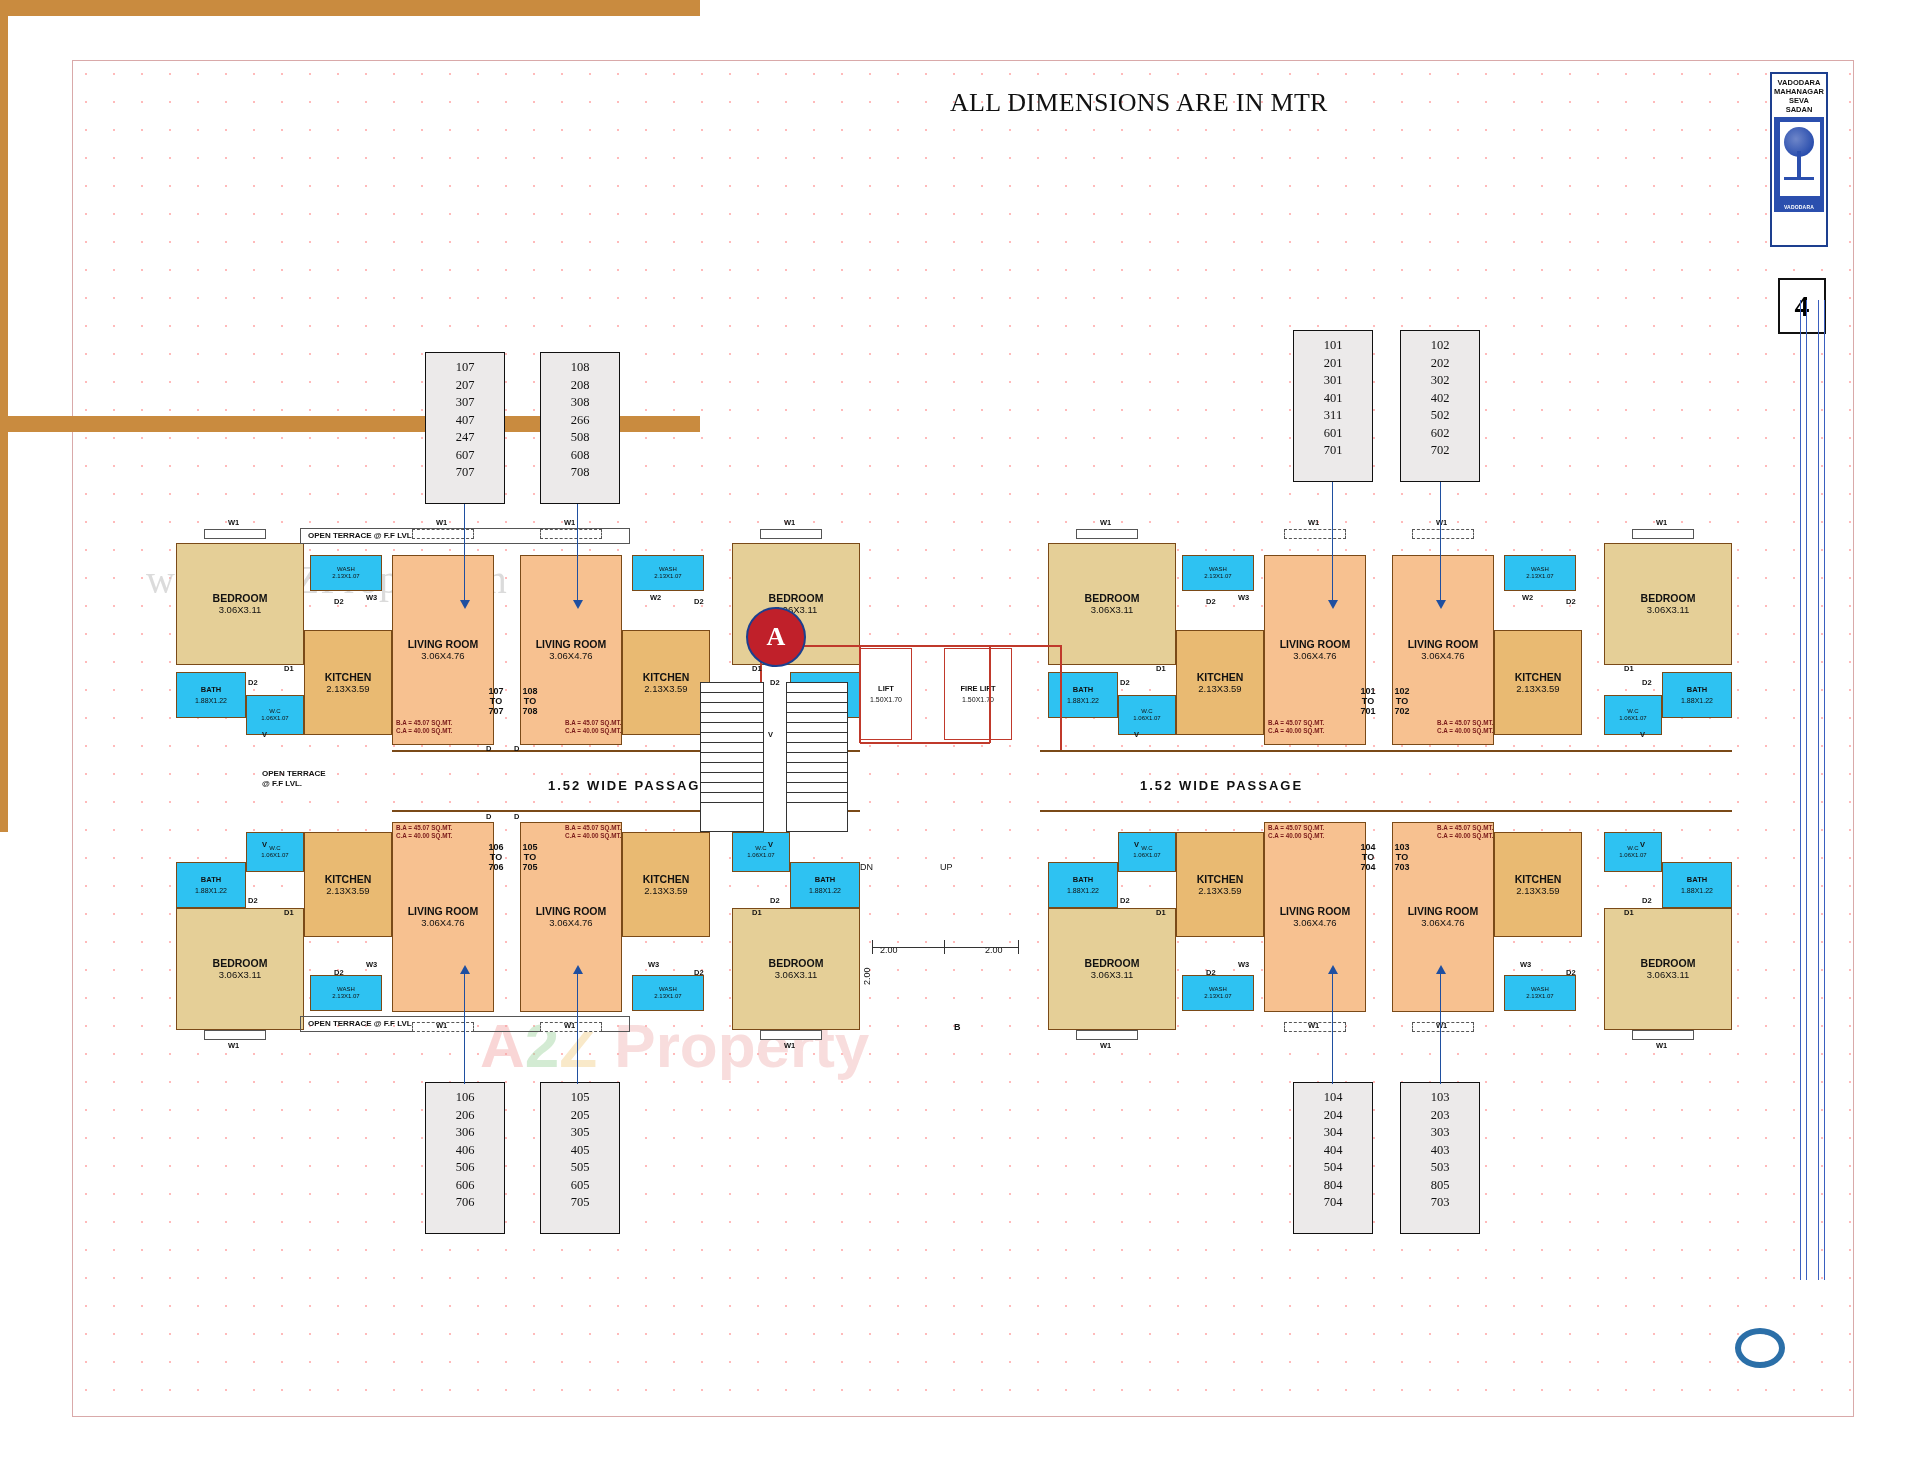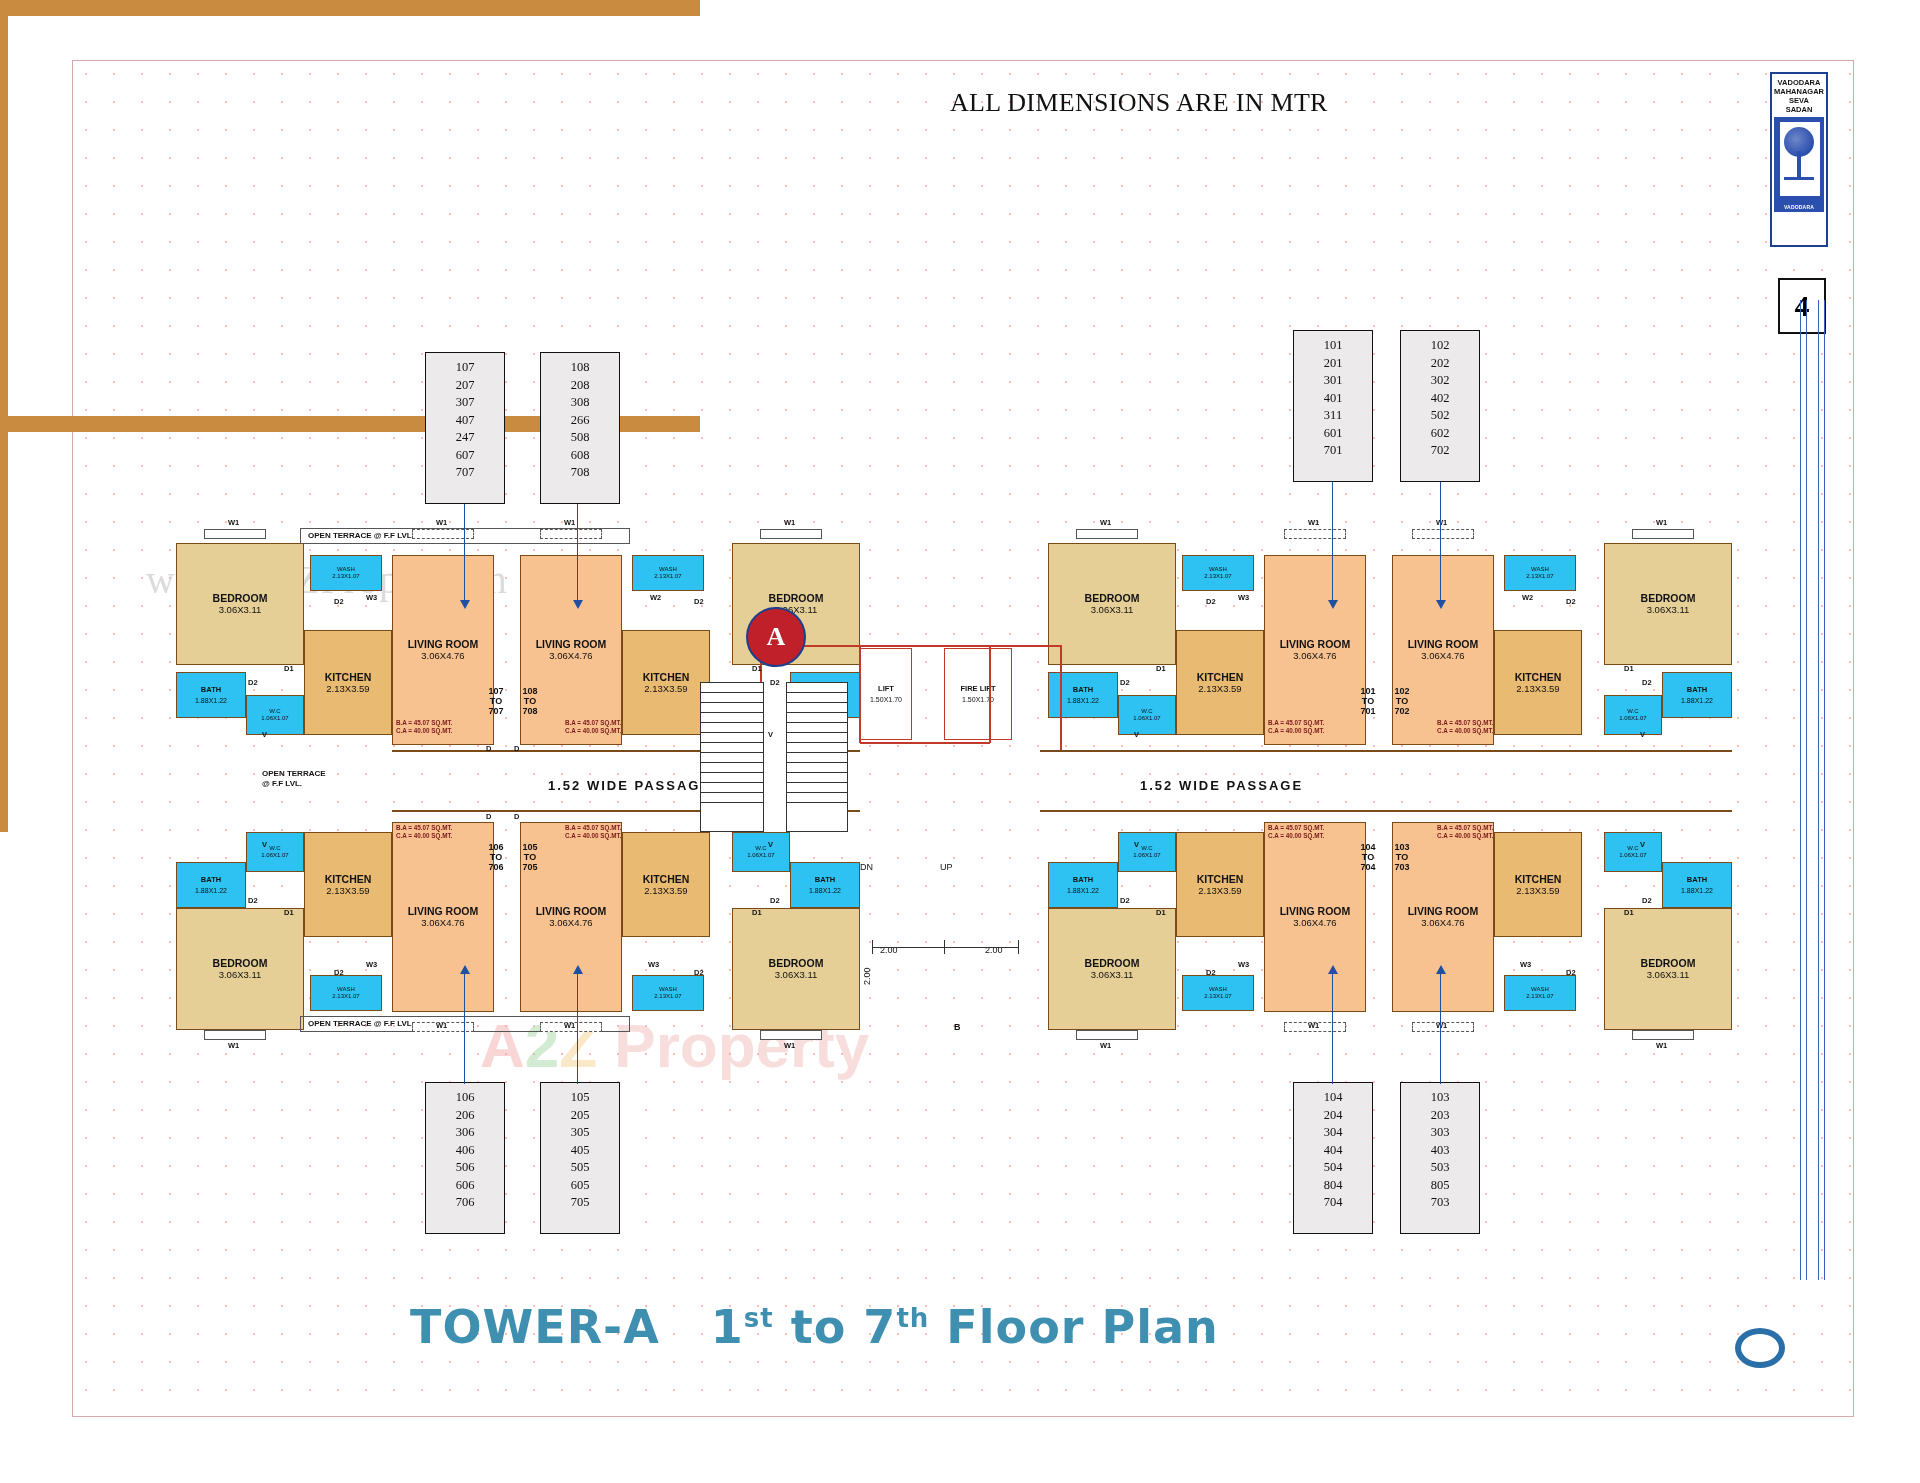--- a/index.html
+++ b/index.html
@@ -716,9 +716,6 @@
 
   </div>
 
-  <div id="towertitle">
-    <span>TOWER-A</span>&nbsp;&nbsp;&nbsp;<span>1</span><span class="sup">st</span><span> to 7</span><span class="sup">th</span><span> Floor Plan</span>
-  </div>
   <div id="bottomdot"></div>
 </div>
 

